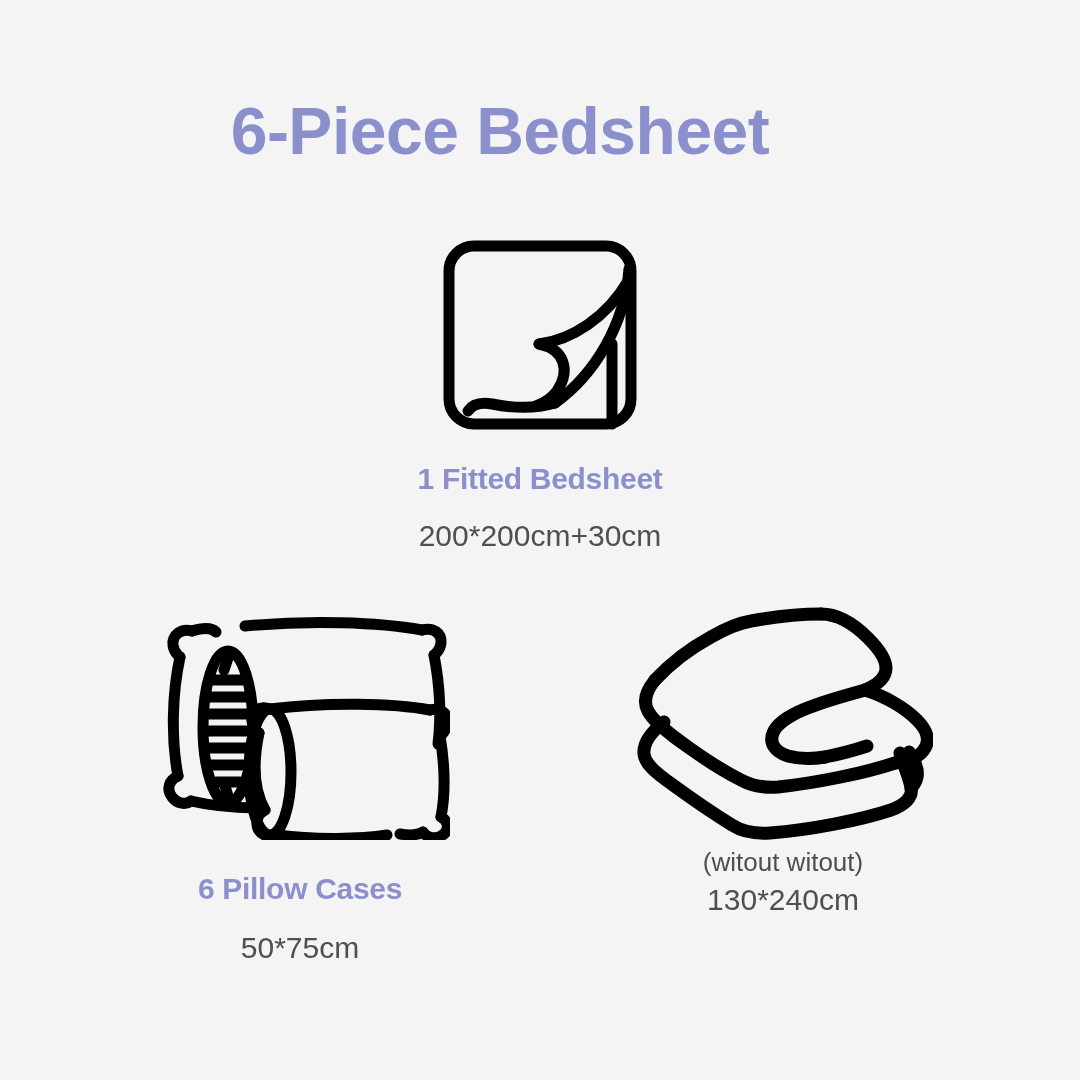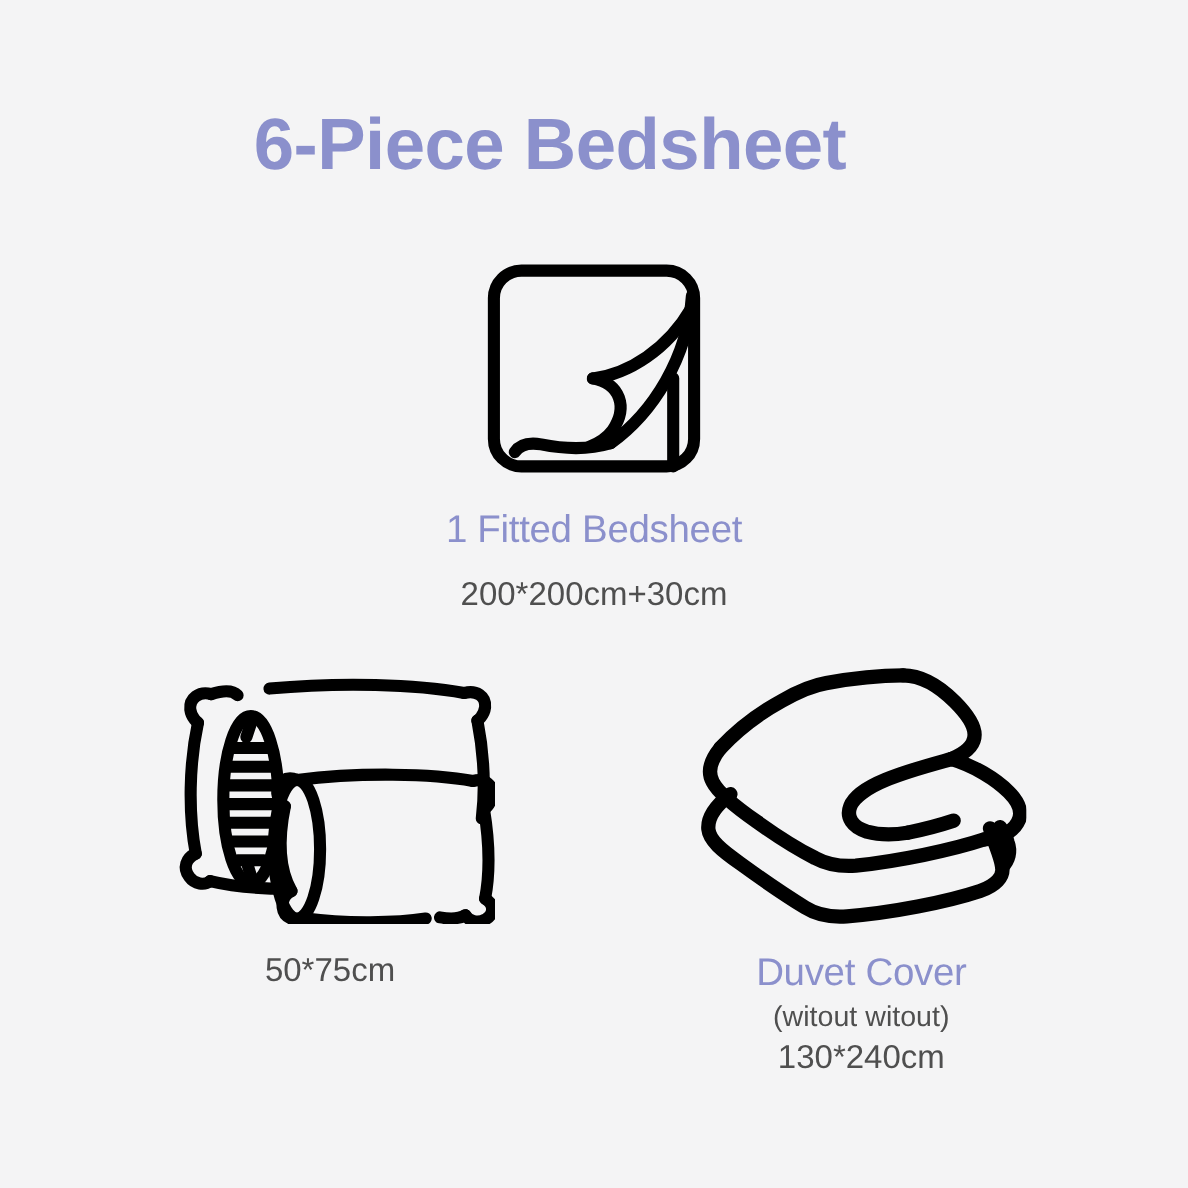--- a/index.html
+++ b/index.html
@@ -44,8 +44,8 @@
   }
 
   .product-name {
-    font-size: 35px;
-    font-weight: normal;
+    font-size: 30px;
+    font-weight: bold;
     color: #8b90cc;
     letter-spacing: -0.3px;
     line-height: 1.15;

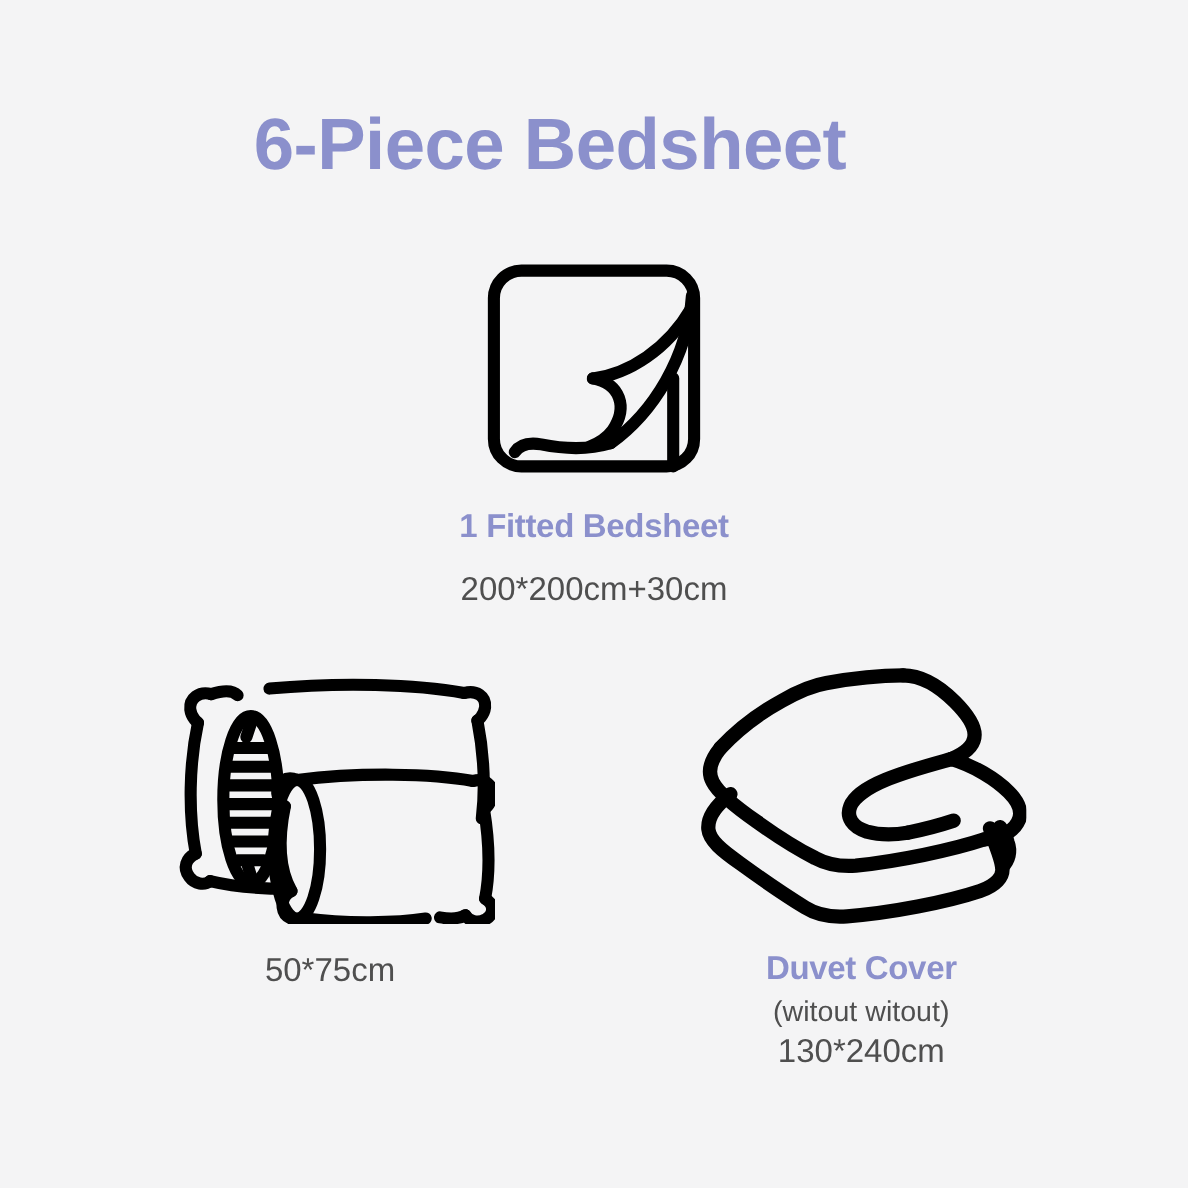--- a/index.html
+++ b/index.html
@@ -172,6 +172,7 @@
     </svg>
   </div>
 
+  <div class="product-name">6 Pillow Cases</div>
   <div class="product-size">50*75cm</div>
 </div>
 

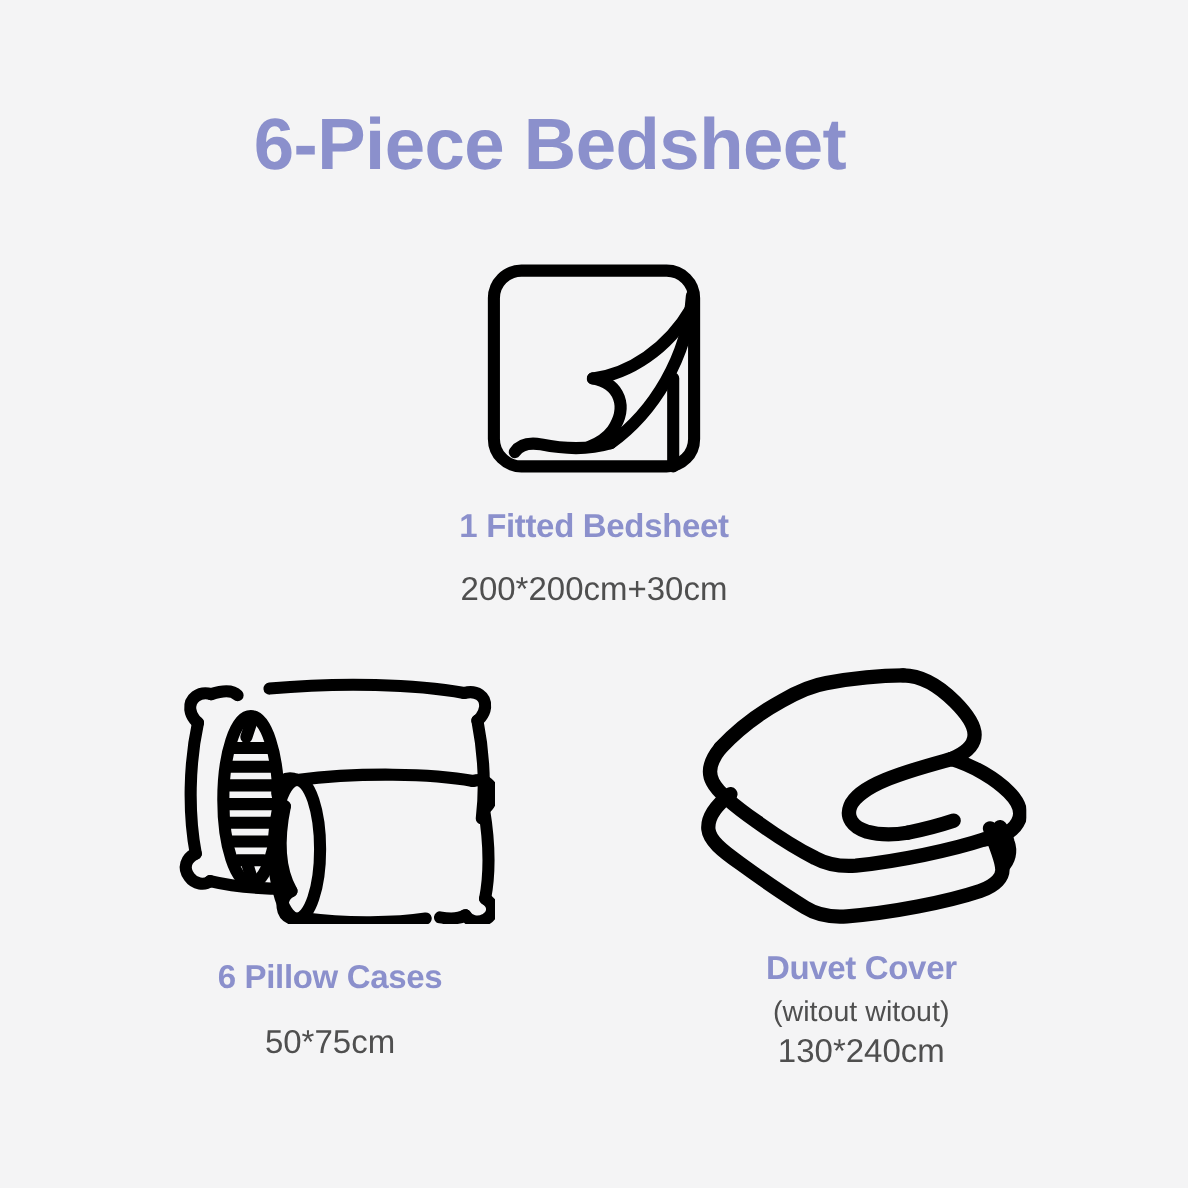--- a/index.html
+++ b/index.html
@@ -208,7 +208,6 @@
     </svg>
   </div>
 
-  <div class="product-name">Duvet Cover</div>
   <div class="product-note">(witout witout)</div>
   <div class="product-size">130*240cm</div>
 </div>

